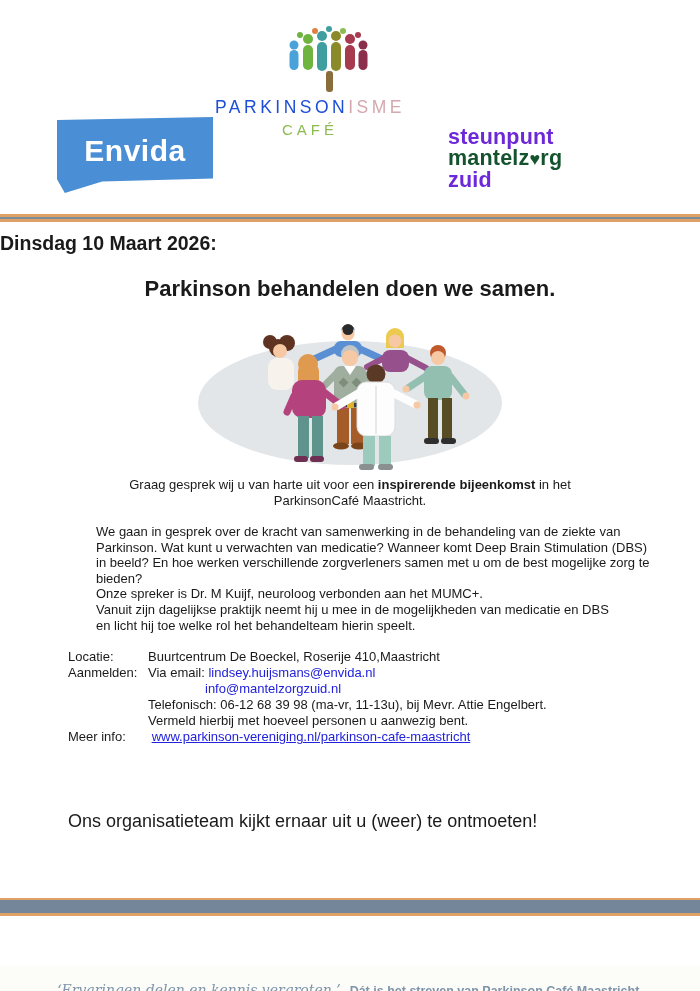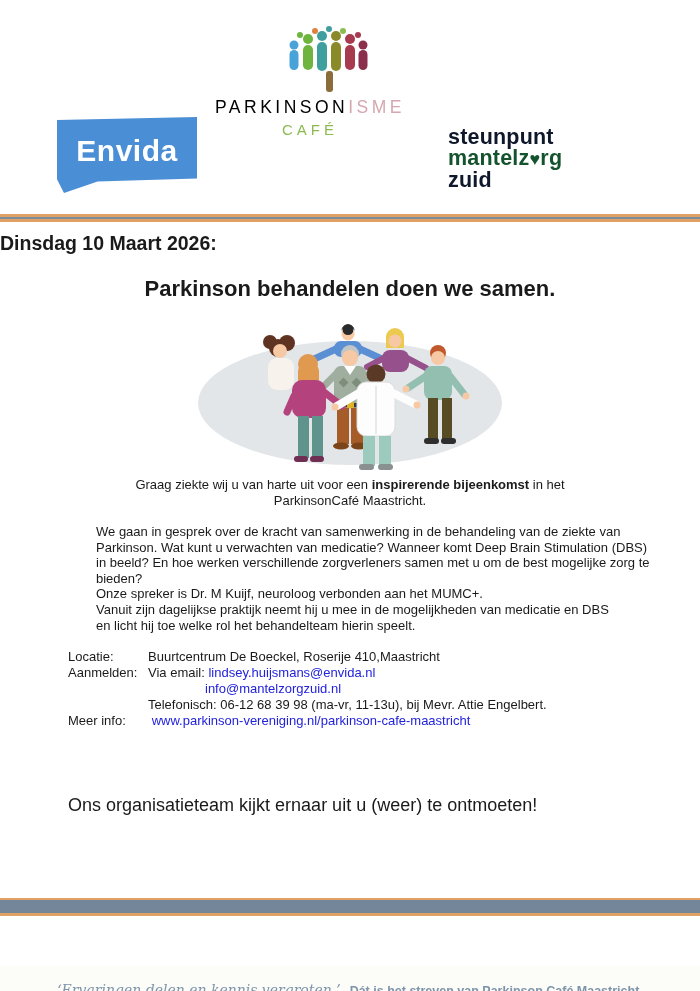--- a/index.html
+++ b/index.html
@@ -16,7 +16,7 @@
   .pcm-logo{position:absolute;left:190px;top:26px;width:240px;text-align:center;}
   .pcm-icon{display:block;margin:0 auto 2px auto;padding-left:38px;}
   .pcm-line1{font-size:17.5px;letter-spacing:3.5px;font-weight:400;line-height:22px;}
-  .c-blue{color:#000000;}
+  .c-blue{color:#1d4ed8;}
   .c-pink{color:#d4a8ae;}
   .pcm-line2{font-size:15px;letter-spacing:4px;color:#8cbb51;line-height:24px;}
   .pcm-line3{font-size:17.5px;letter-spacing:4.5px;color:#8c2f4d;line-height:26px;}

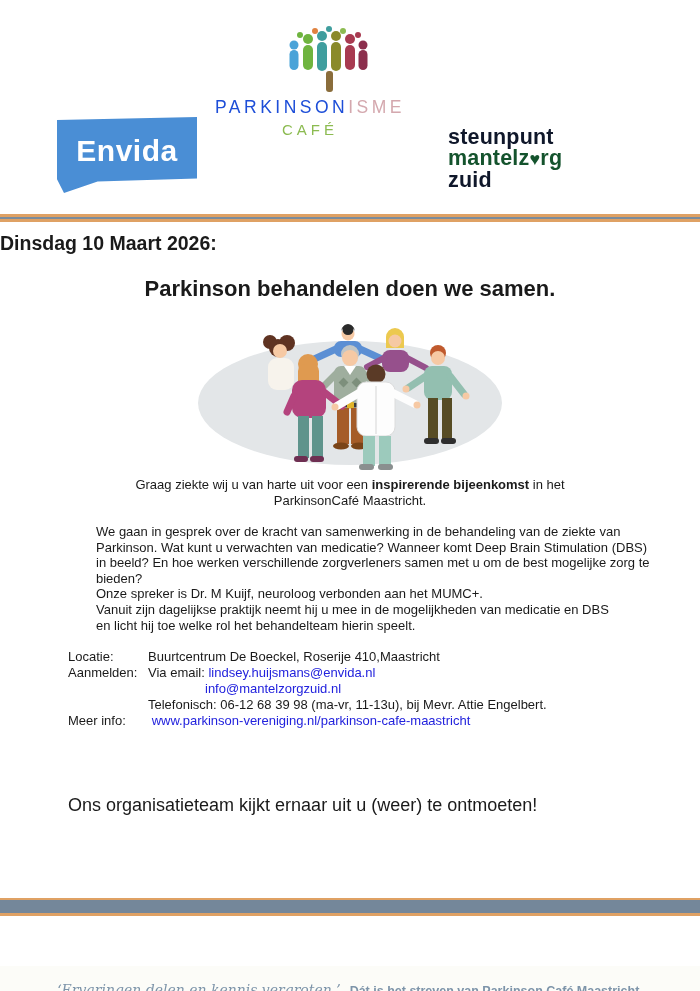--- a/index.html
+++ b/index.html
@@ -8,7 +8,7 @@
 
   
   .hdr{position:absolute;top:0;left:0;width:700px;height:214px;}
-  .envida{position:absolute;left:57px;top:117px;width:140px;height:76px;background:#4a8ed5;
+  .envida{position:absolute;left:57px;top:117px;width:156px;height:76px;background:#4a8ed5;
           clip-path:polygon(0% 4%,100% 0%,100% 81%,29% 85%,5% 100%,0% 82%);
           display:flex;align-items:center;justify-content:center;text-align:center;}
   .envida span{color:#ffffff;font-weight:bold;font-size:30px;letter-spacing:0.5px;margin-top:-8px;}

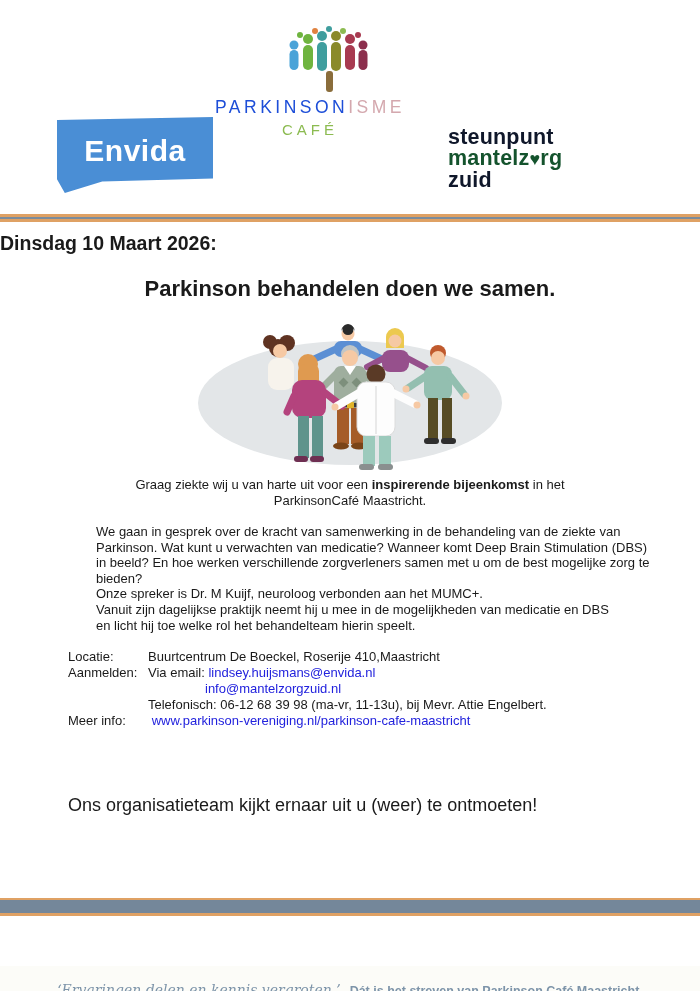--- a/index.html
+++ b/index.html
@@ -22,7 +22,7 @@
   .pcm-line3{font-size:17.5px;letter-spacing:4.5px;color:#8c2f4d;line-height:26px;}
 
   .steunpunt{position:absolute;left:448px;top:127px;line-height:21px;font-weight:800;font-size:21.5px;letter-spacing:0.2px;}
-  .sp-blue{color:#0f172a;}
+  .sp-blue{color:#6d28d9;}
   .sp-red{color:#14532d;}
   .sp-red .heart{font-size:18px;}
 

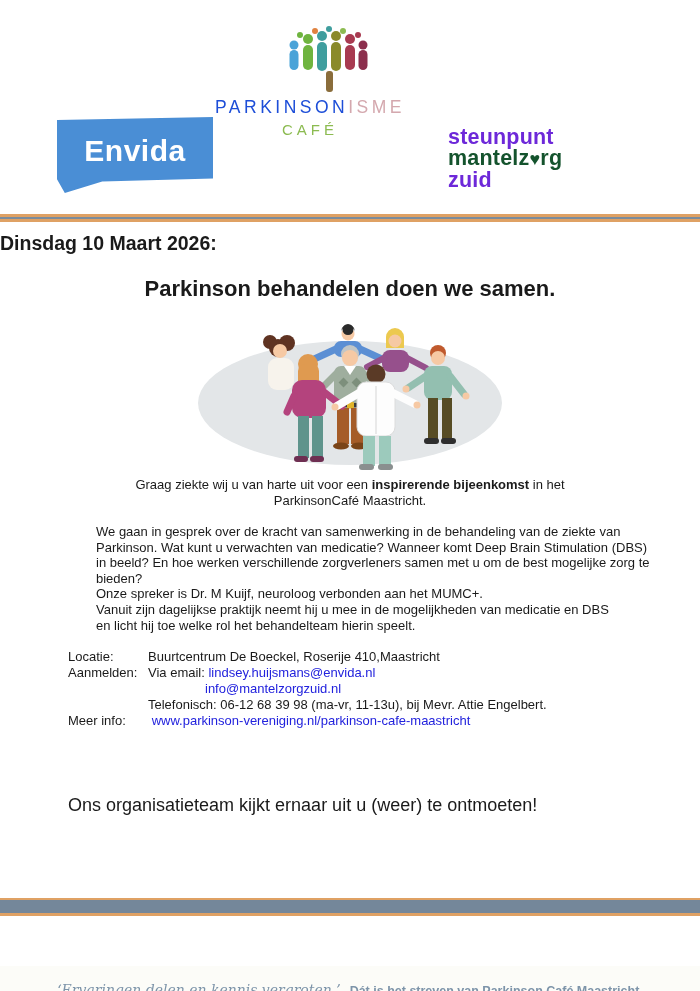--- a/index.html
+++ b/index.html
@@ -211,7 +211,7 @@
     </svg>
 
     <div class="intro">
-      <div><span>Graag ziekte wij u van harte uit voor een </span><b>inspirerende bijeenkomst</b><span> in het</span></div>
+      <div><span>Graag gesprek wij u van harte uit voor een </span><b>inspirerende bijeenkomst</b><span> in het</span></div>
       <div>ParkinsonCafé Maastricht.</div>
     </div>
 

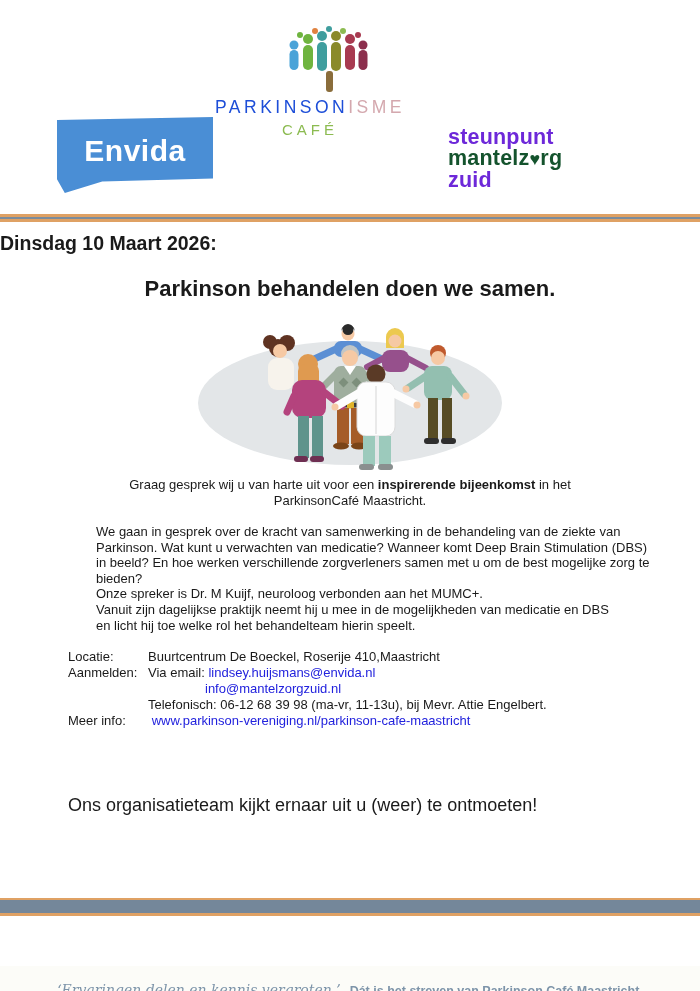--- a/index.html
+++ b/index.html
@@ -236,6 +236,7 @@
         <a class="link">info@mantelzorgzuid.nl</a>
       </div>
       <div class="indent1">Telefonisch: 06-12 68 39 98 (ma-vr, 11-13u), bij Mevr. Attie Engelbert.</div>
+      <div class="indent1">Vermeld hierbij met hoeveel personen u aanwezig bent.</div>
       <div class="drow">
         <span class="dlabel">Meer info:</span>
         <span class="dvalue"> <a class="link ul">www.parkinson-vereniging.nl/parkinson-cafe-maastricht</a></span>

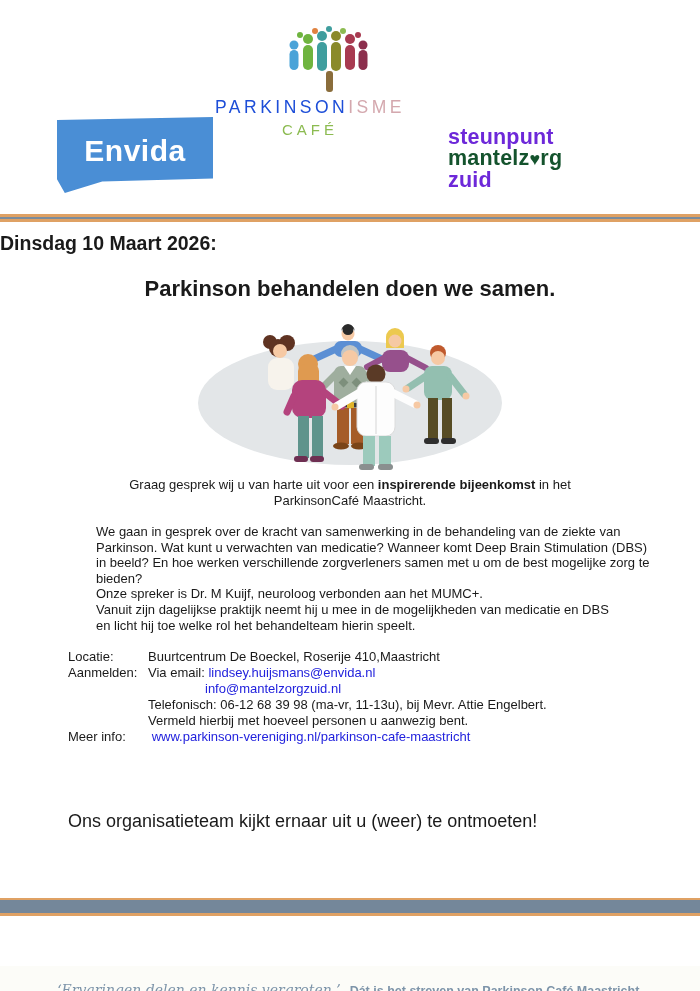--- a/index.html
+++ b/index.html
@@ -51,7 +51,7 @@
   .indent1{padding-left:80px;}
   .indent2{padding-left:137px;}
   a.link{color:#2222dd;text-decoration:none;cursor:pointer;}
-  a.link.ul{text-align:center;}
+  a.link.ul{text-decoration:underline;text-align:center;}
 
   .closing{margin:66px 0 0 68px;font-size:18px;}
 

